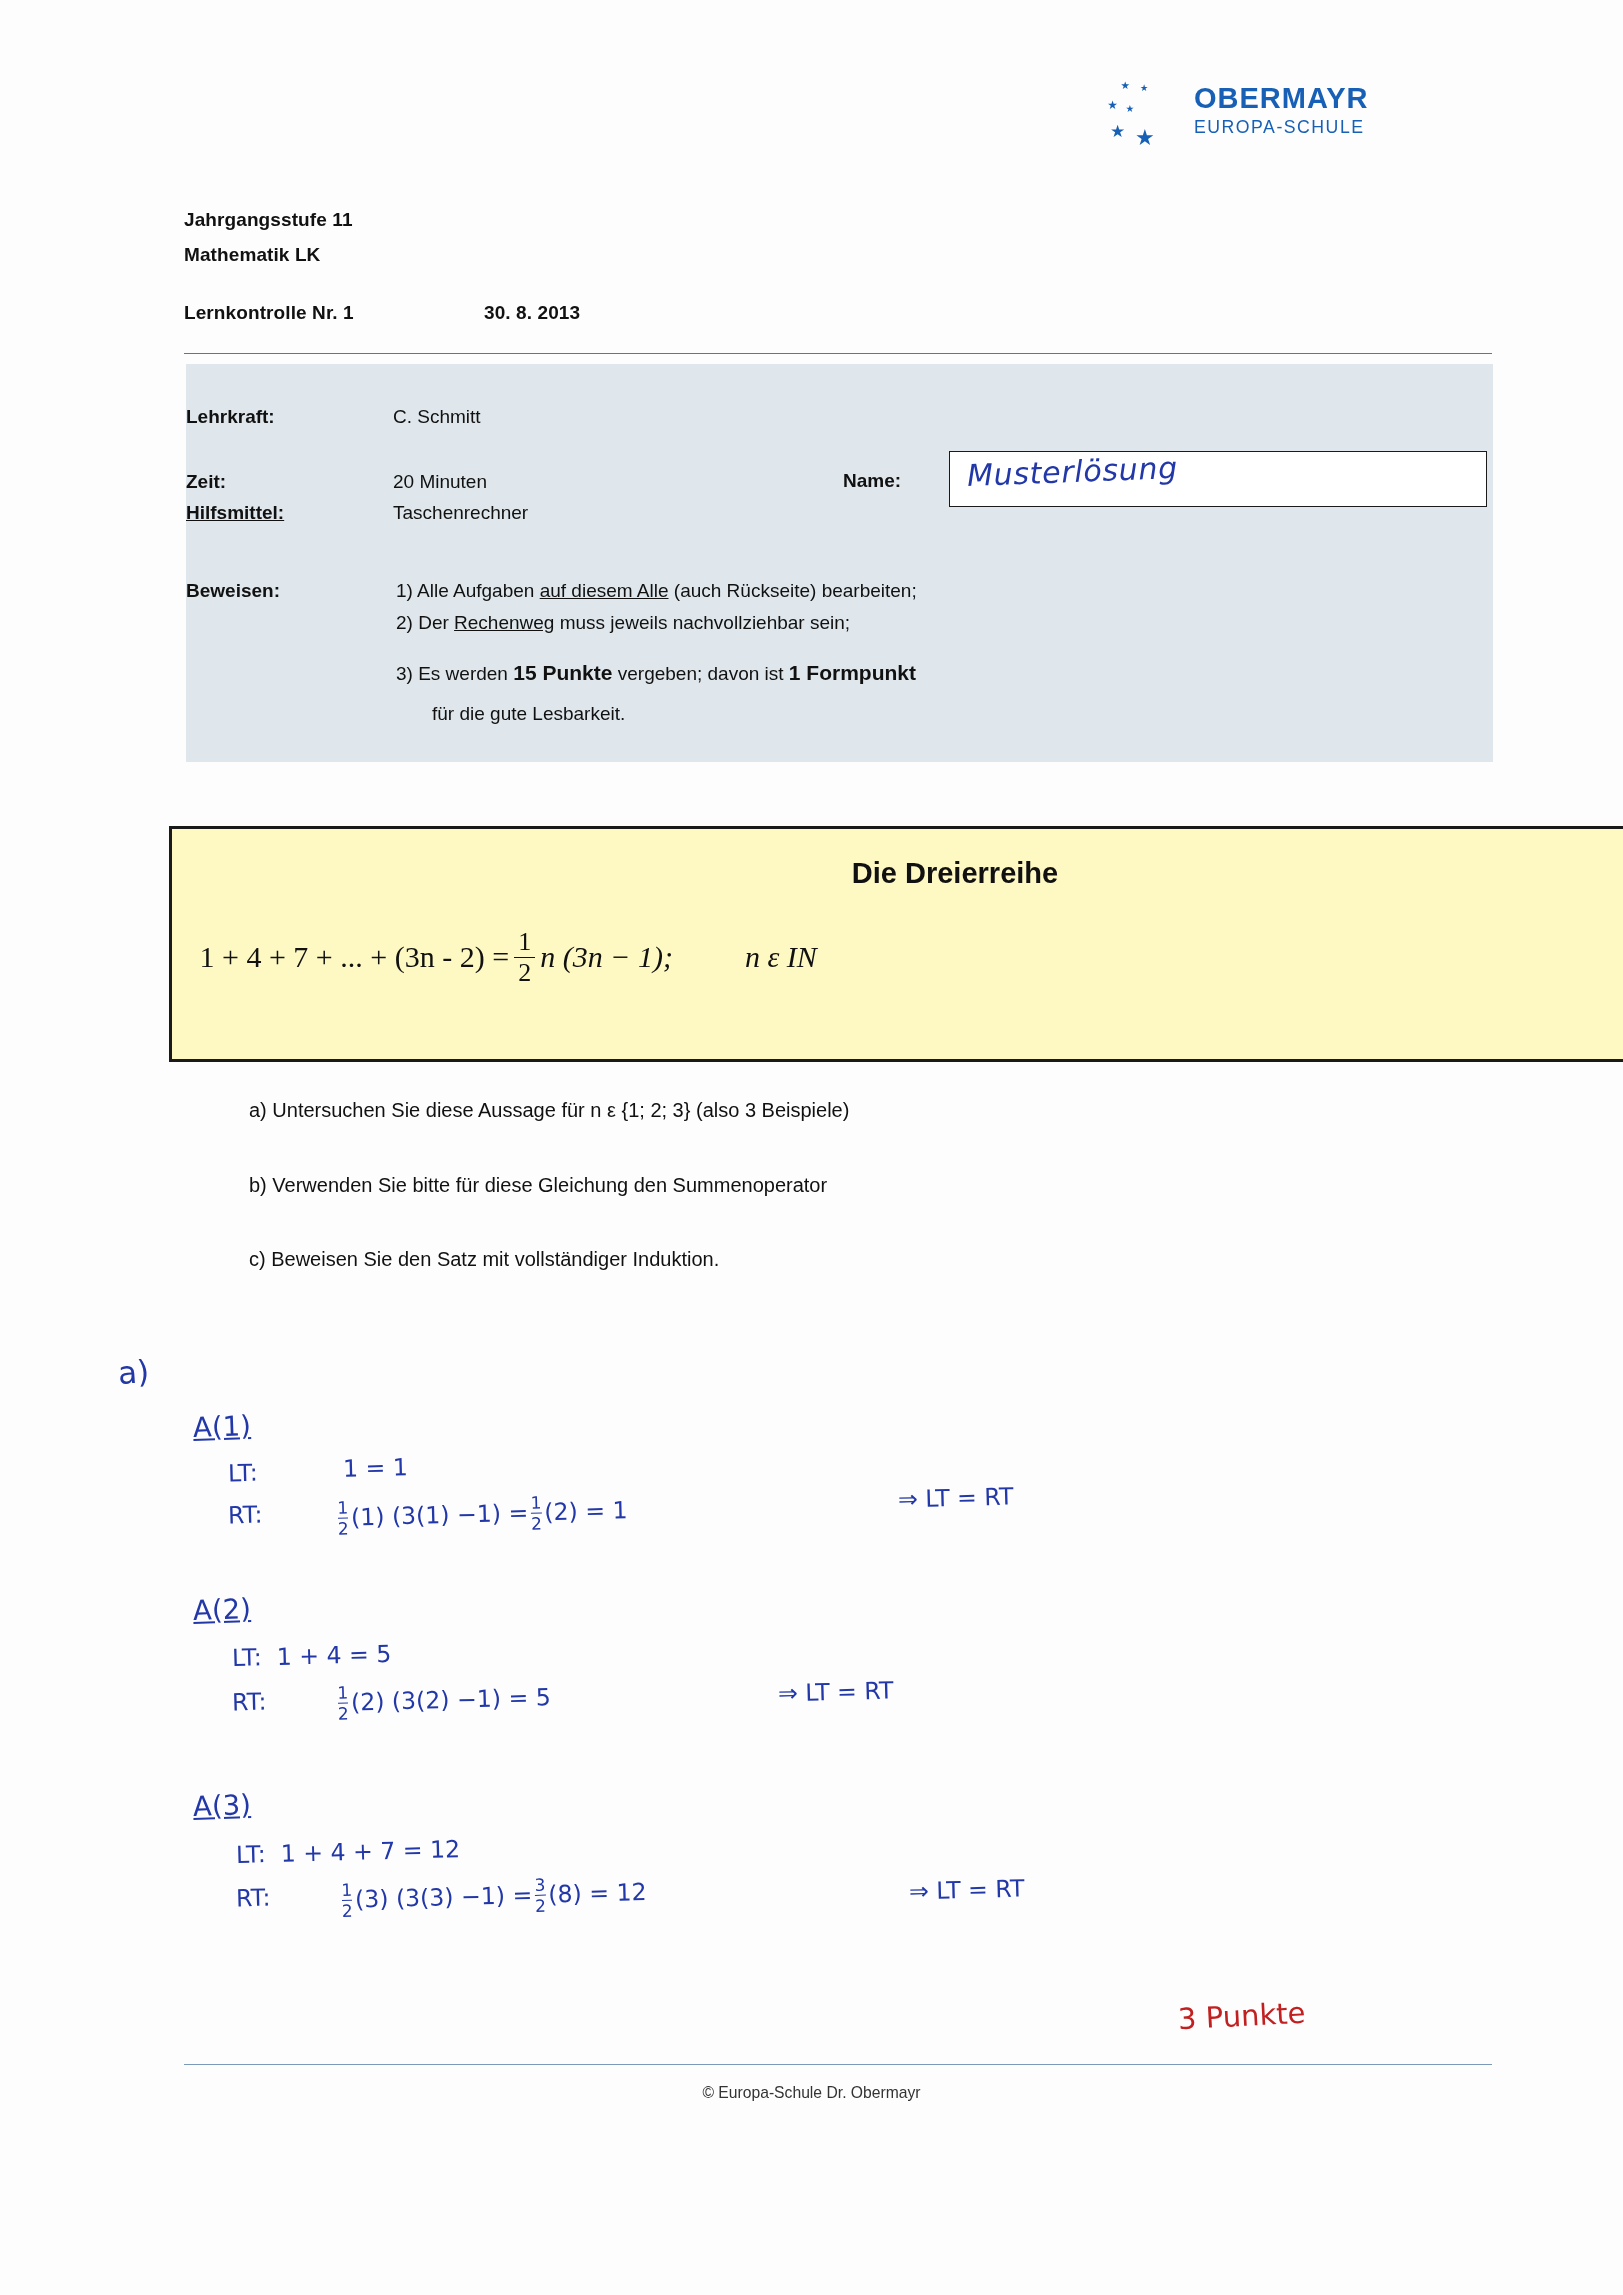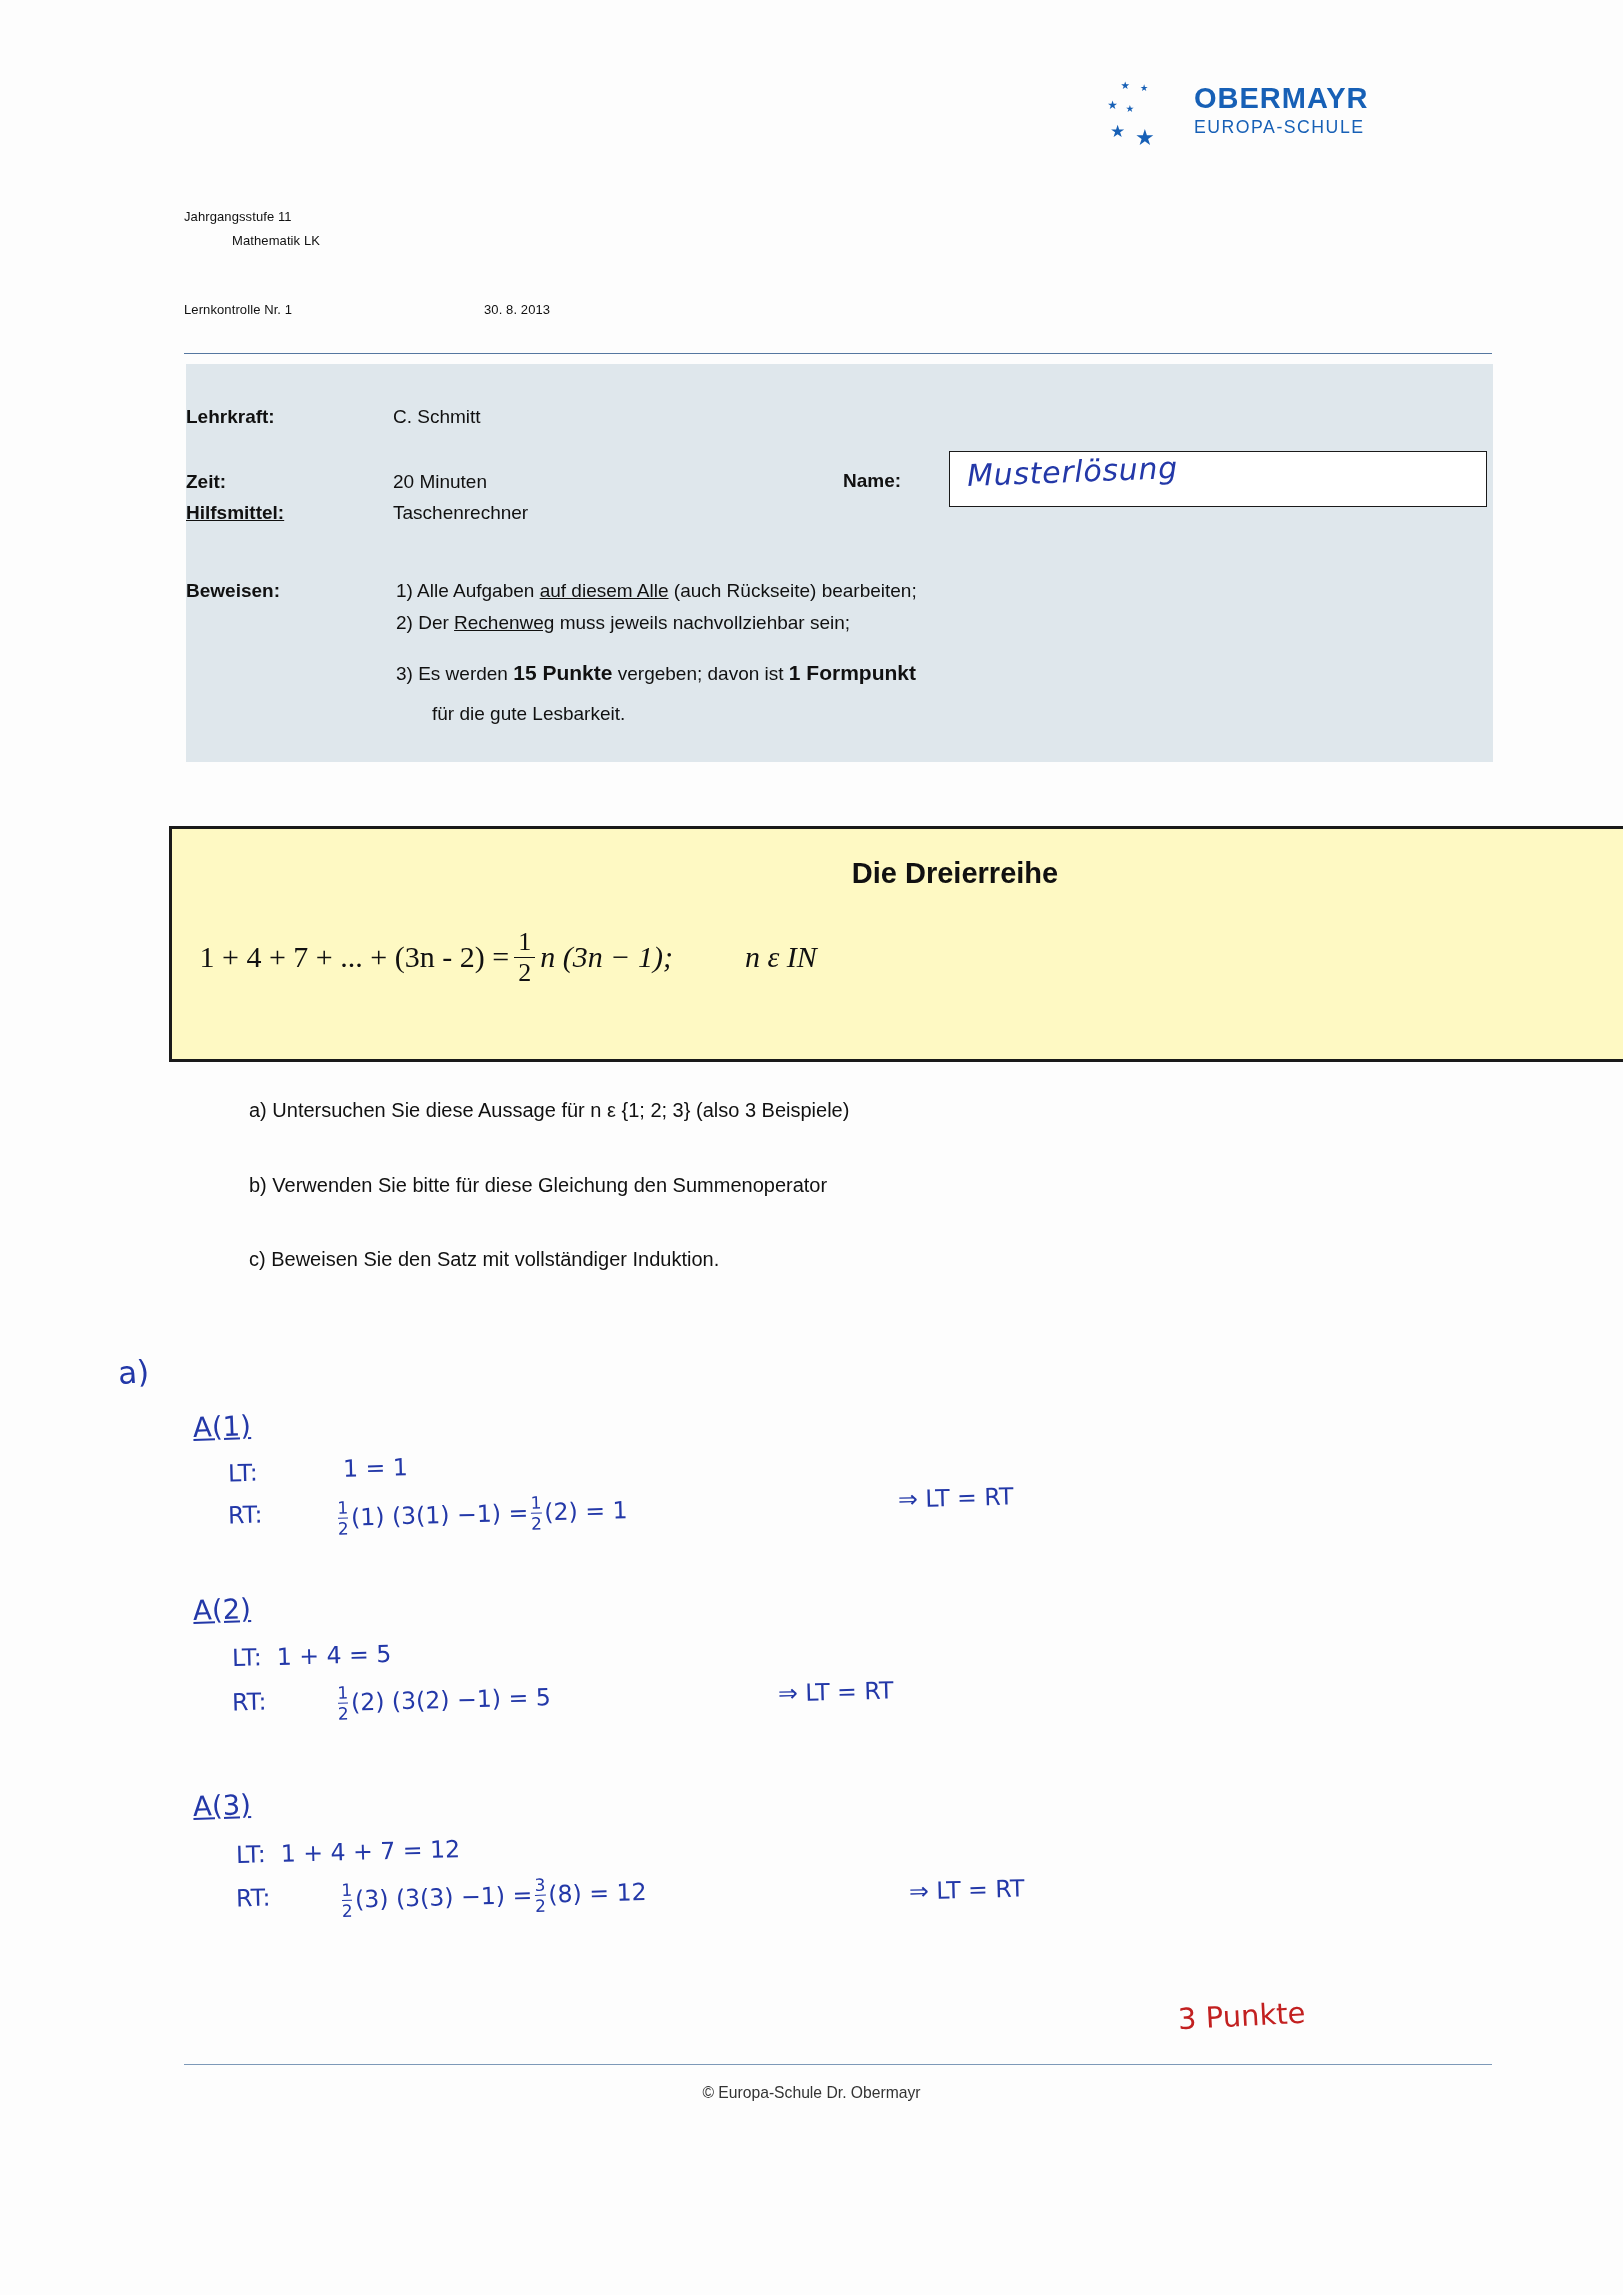--- a/index.html
+++ b/index.html
@@ -63,8 +63,8 @@
   .hdr {
     position: absolute;
     left: 184px;
-    font-weight: normal;
-    font-size: 13px;
+    font-weight: bold;
+    font-size: 19px;
     letter-spacing: 0.1px;
   }
   #hdr-grade { top: 209px; }

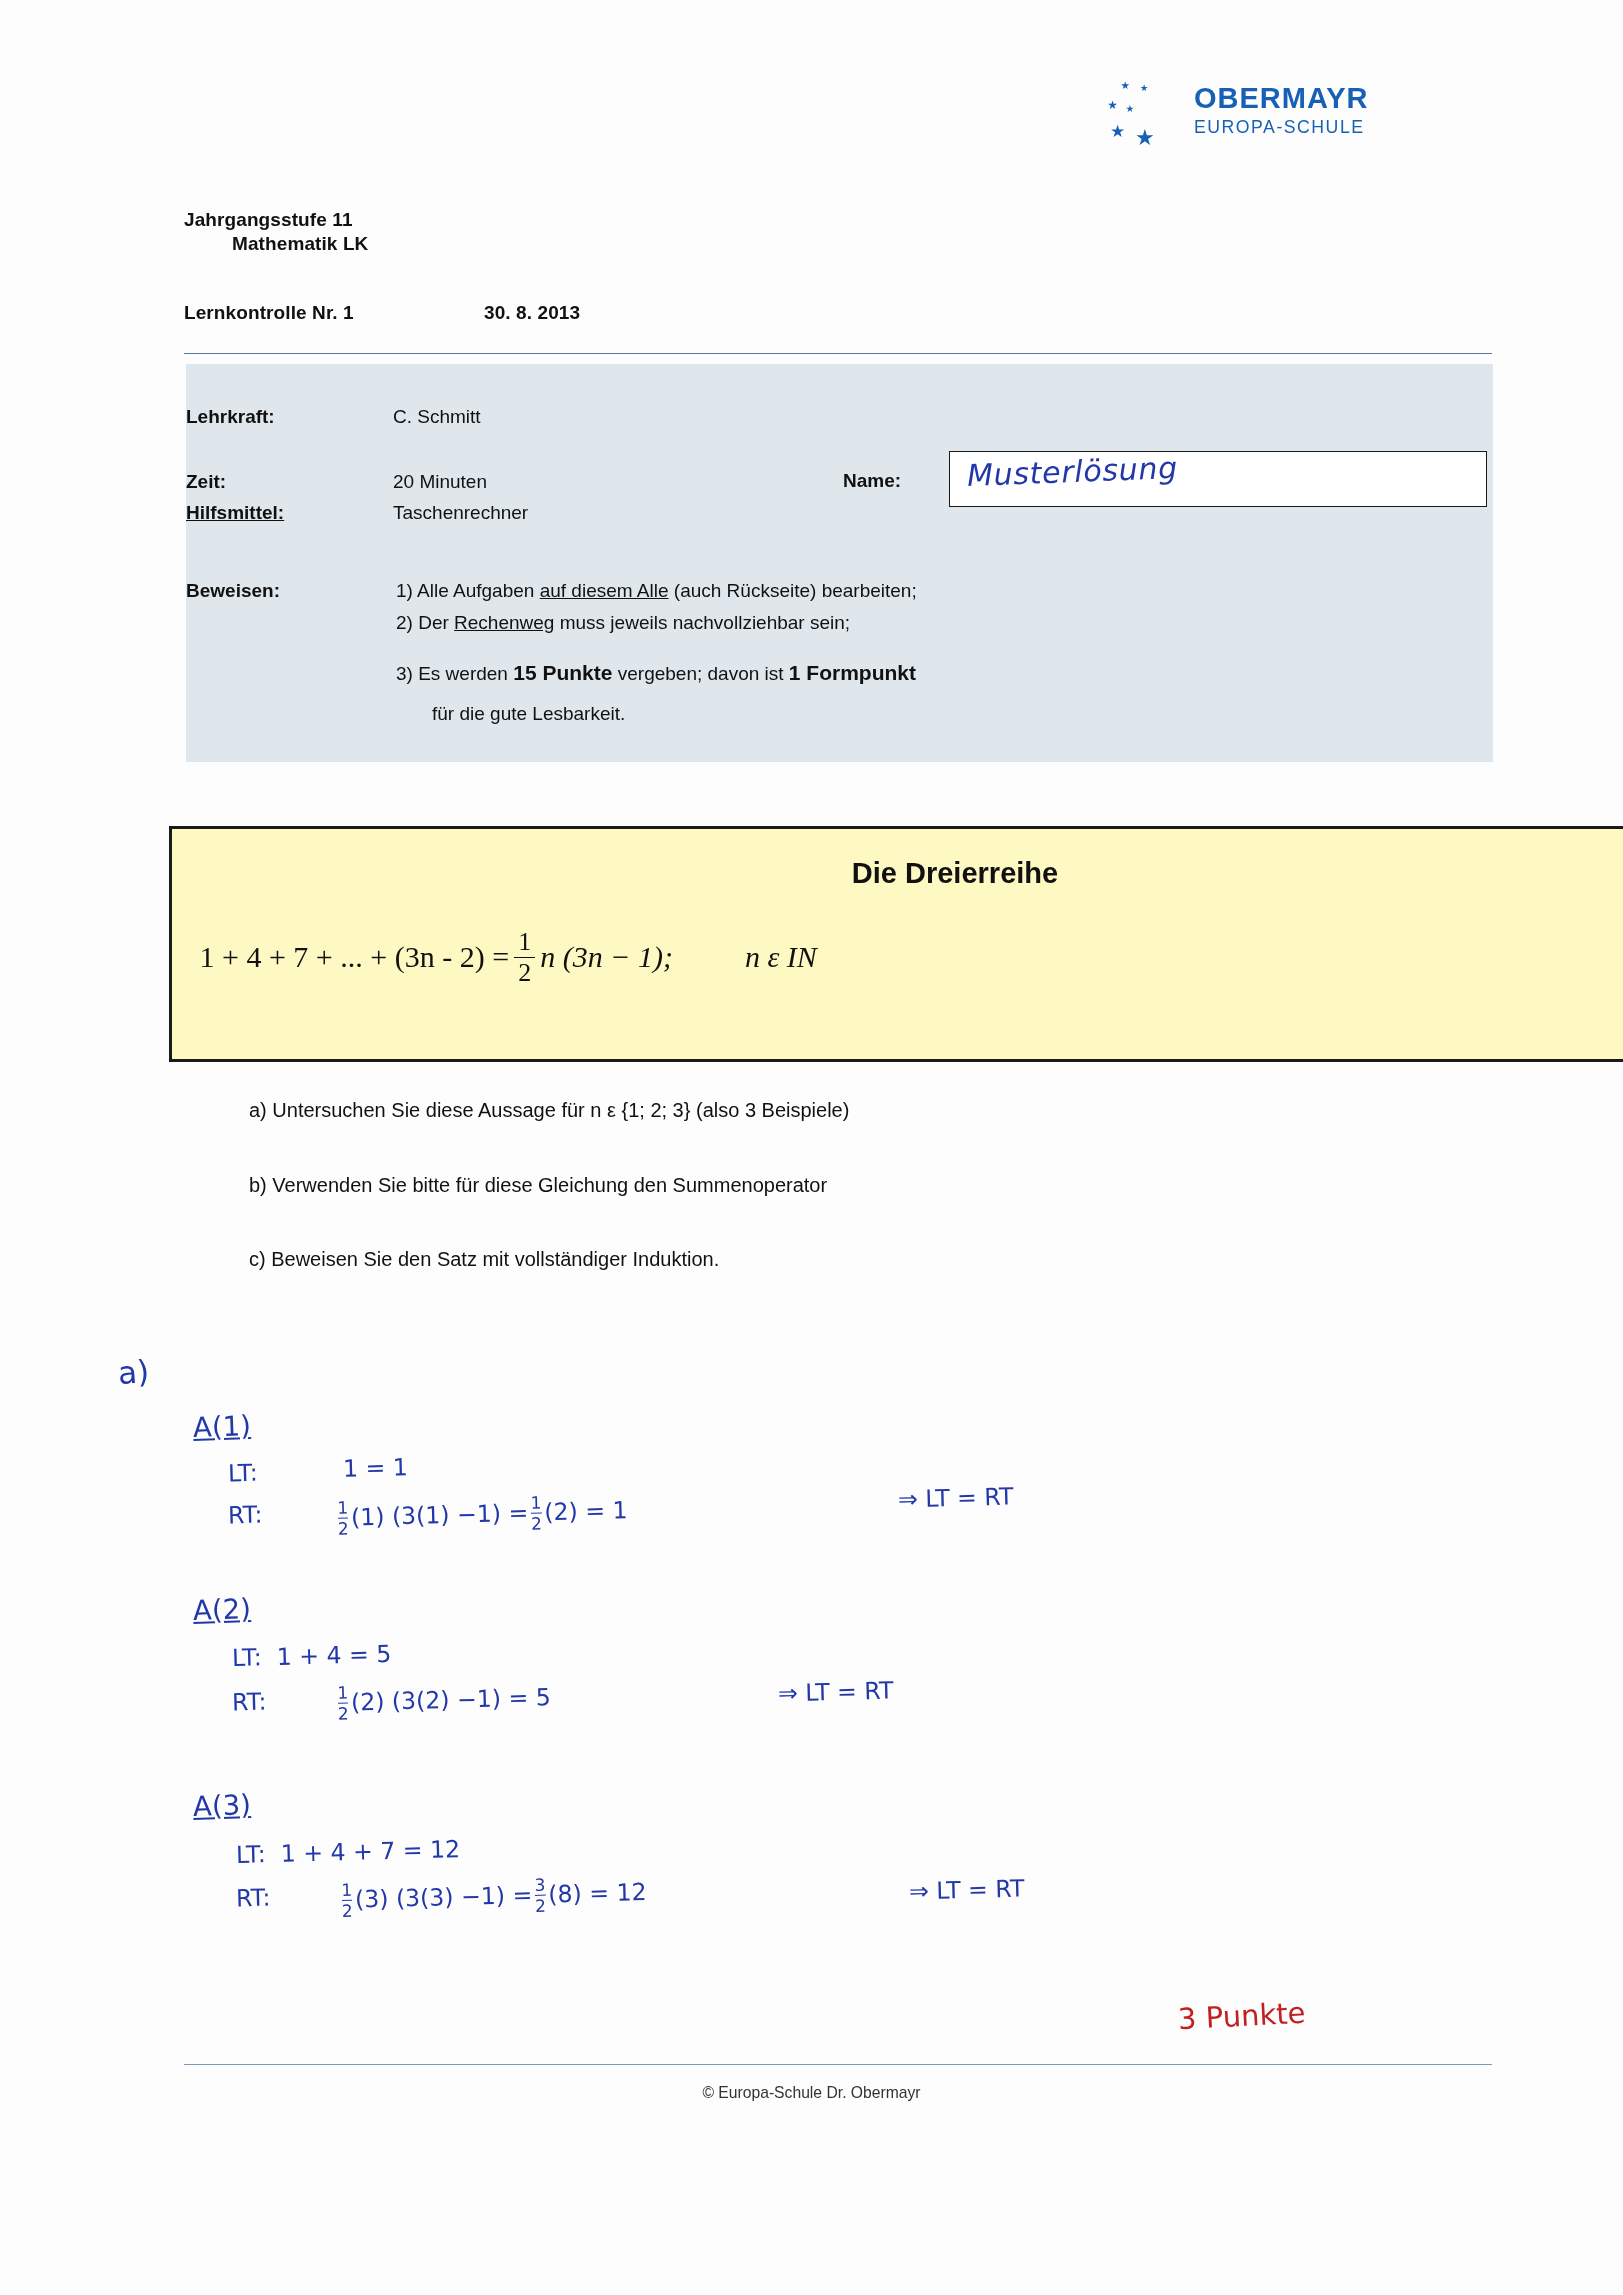--- a/index.html
+++ b/index.html
@@ -68,7 +68,7 @@
     letter-spacing: 0.1px;
   }
   #hdr-grade { top: 209px; }
-  #hdr-subject { top: 233px; margin-left: 48px; }
+  #hdr-subject { top: 244px; }
   #hdr-test { top: 302px; }
   #hdr-date { left: 484px; top: 302px; text-align: center; }
 

